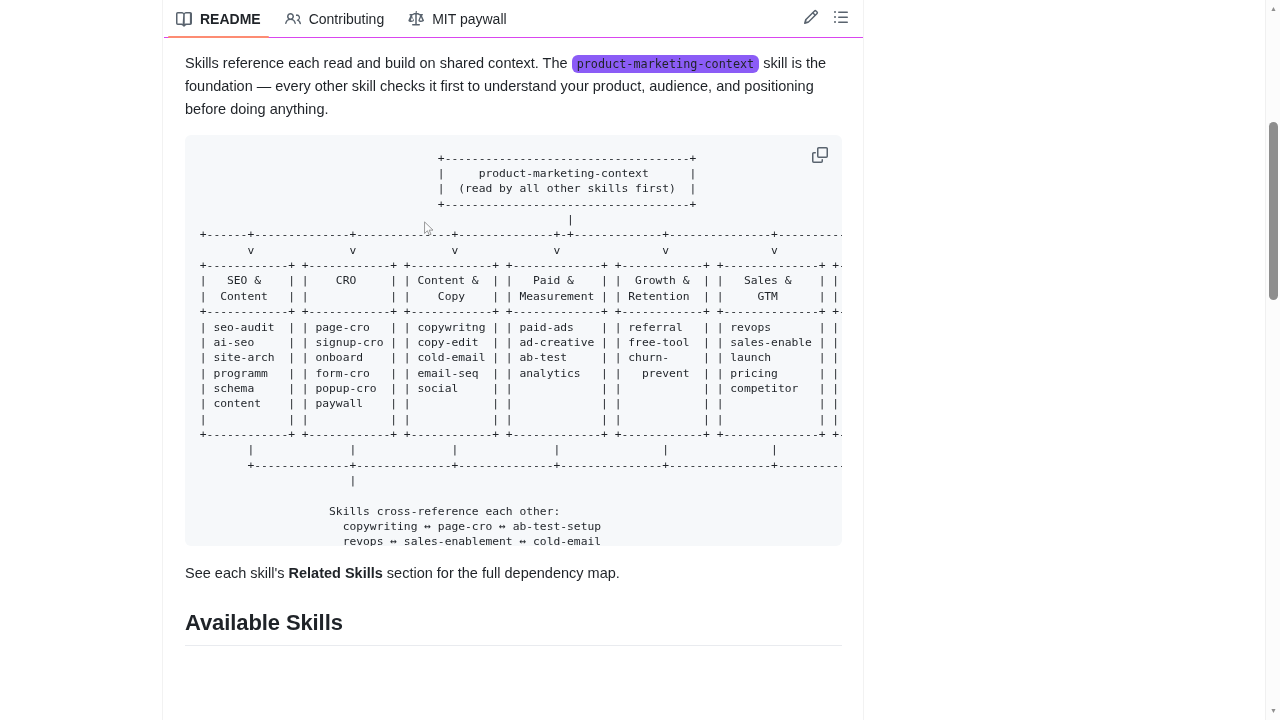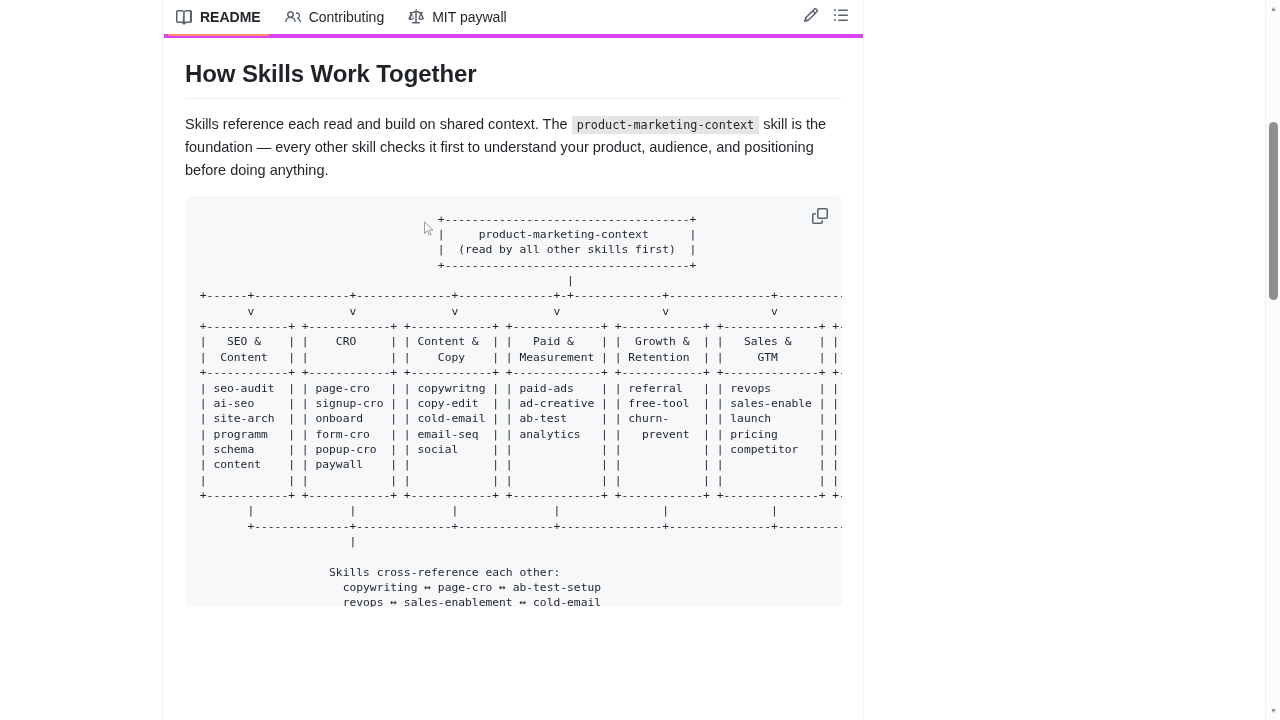--- a/index.html
+++ b/index.html
@@ -41,7 +41,7 @@
     top: 0; left: 164px;
     width: 699px; height: 38px;
     background: #ffffff;
-    border-bottom: 4px solid #d946ef;
+    border-bottom: 1px solid #d946ef;
     display: flex;
     align-items: center;
     padding: 0 8px 0 0;

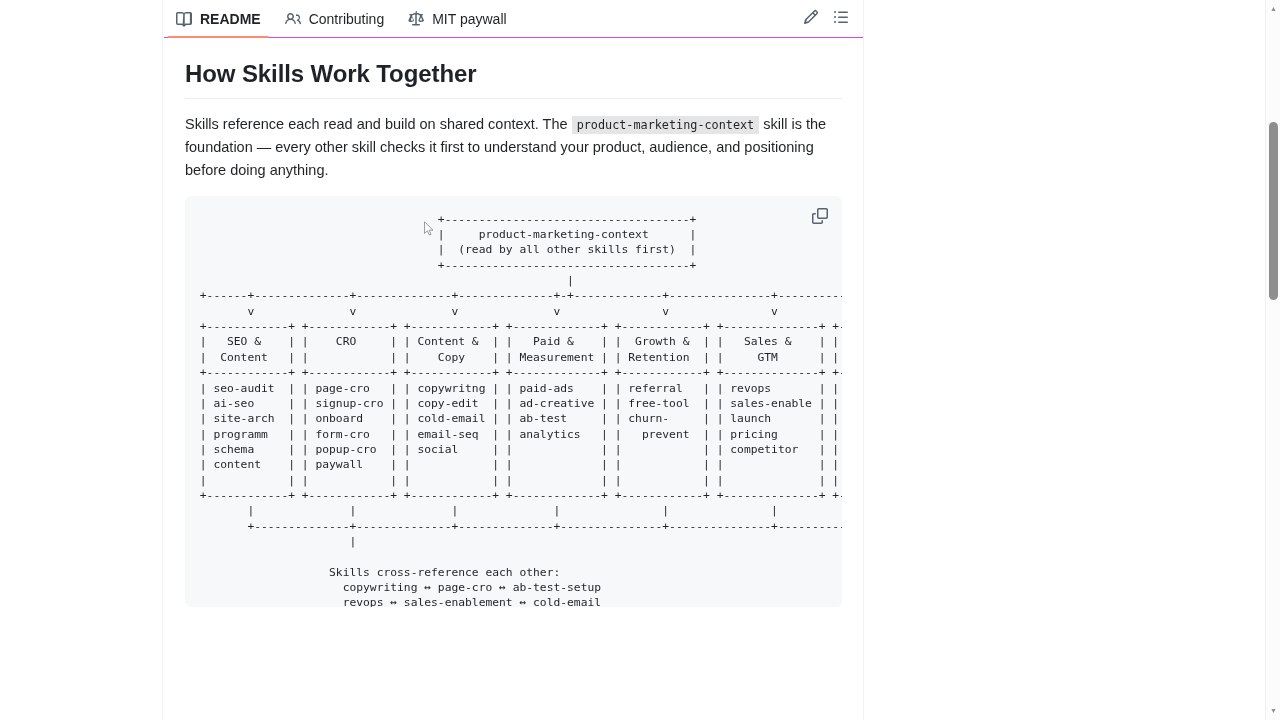--- a/index.html
+++ b/index.html
@@ -250,7 +250,6 @@
   <div class="article">
     <div class="inner">
 
-      <h1 class="doc-h">How Skills Work Together</h1>
 
       <p class="para"><span>Skills reference each read and build on shared context. The</span> <code class="inline">product-marketing-context</code> <span>skill is the foundation — every other skill checks it first to understand your product, audience, and positioning before doing anything.</span></p>
 

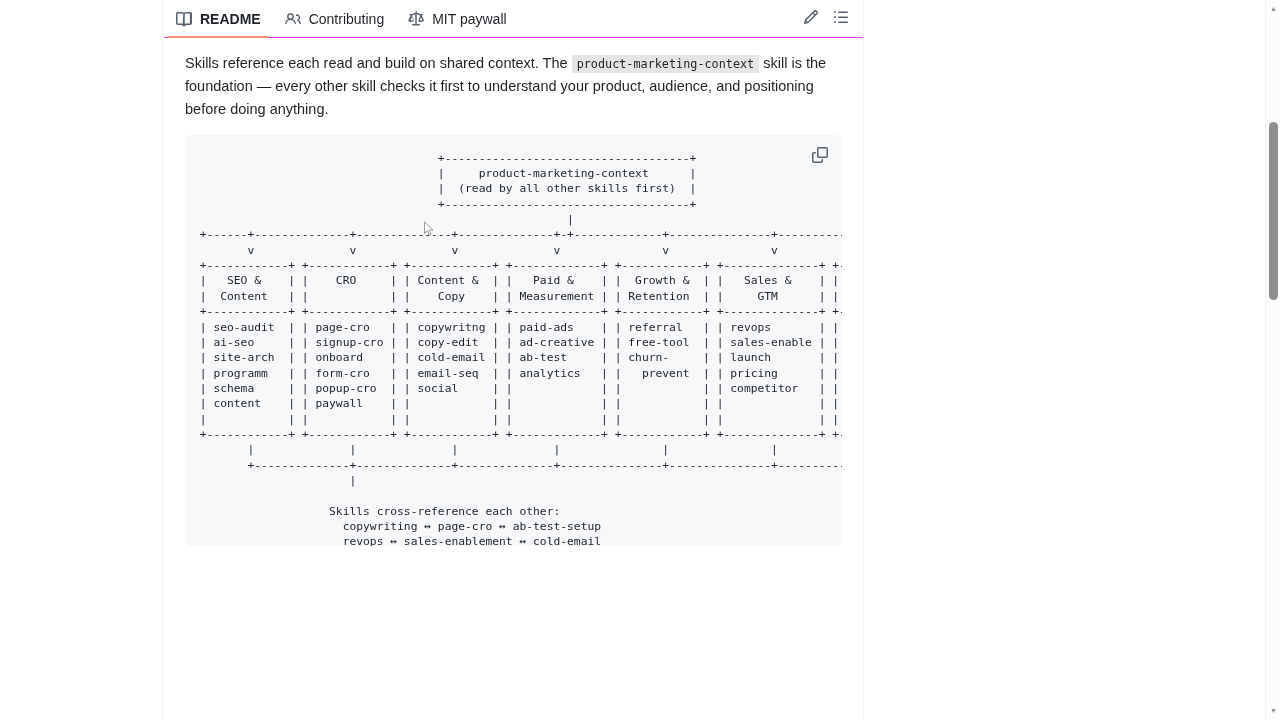--- a/index.html
+++ b/index.html
@@ -122,8 +122,8 @@
   code.inline {
     font-family: "DejaVu Sans Mono", "Liberation Mono", monospace;
     font-size: 11.8px;
-    background: #e5e5e5;
-    border-radius: 0;
+    background: #8b5cf6;
+    border-radius: 6px;
     padding: 2px 5px;
     color: #1f2328;
     white-space: nowrap;

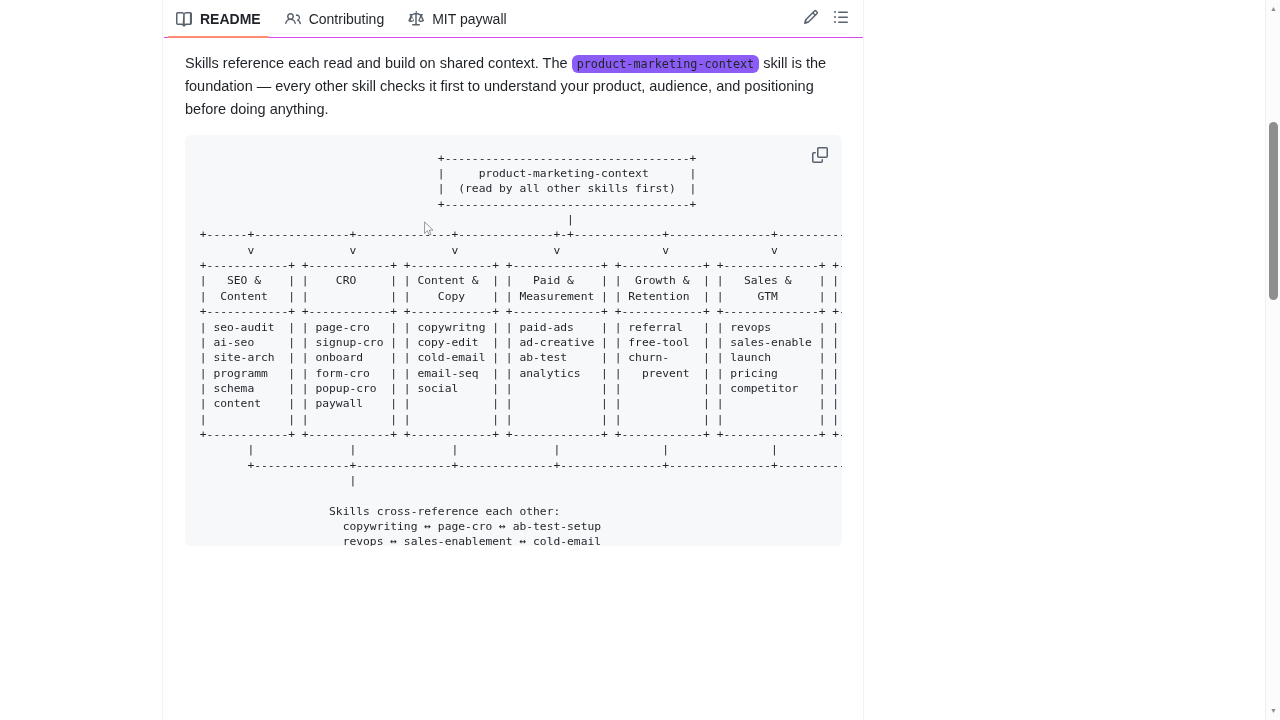--- a/index.html
+++ b/index.html
@@ -291,6 +291,7 @@
                       seo-audit ↔ schema-markup ↔ ai-seo</pre>
       </div>
 
+      <p class="para tight"><span>See each skill's</span> <strong class="b">Related Skills</strong> <span>section for the full dependency map.</span></p>
 
 
     </div>

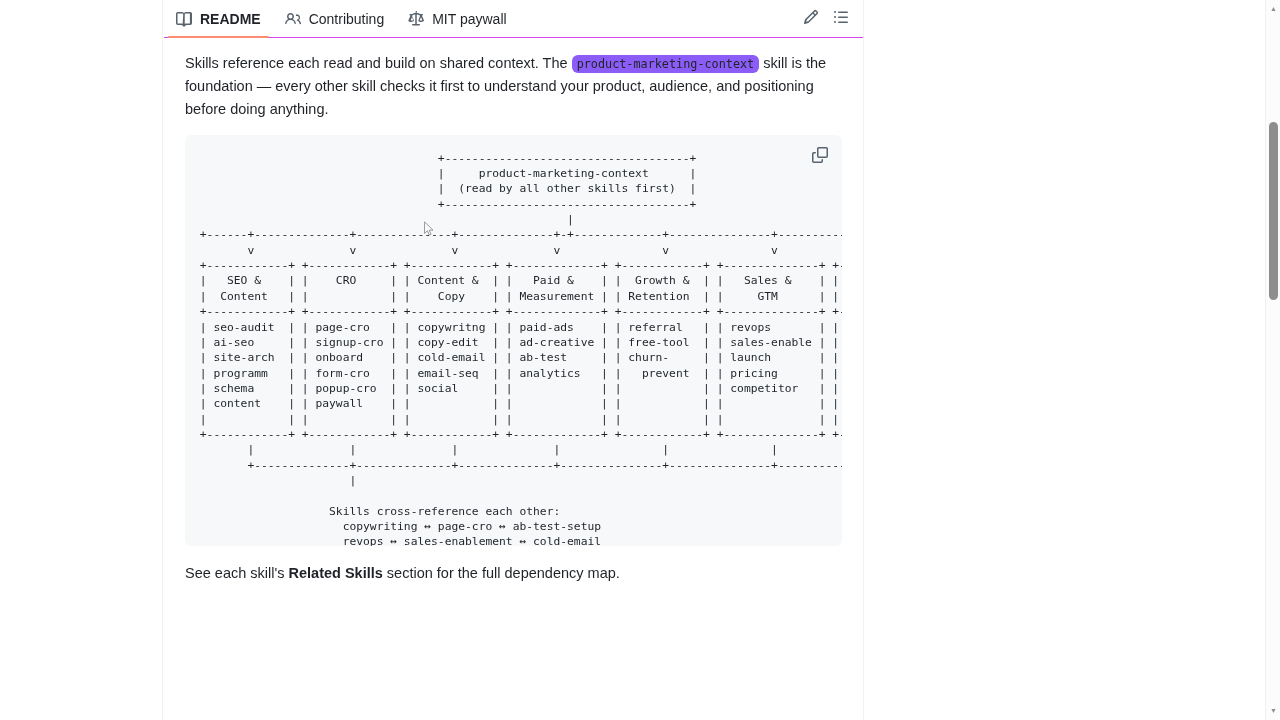--- a/index.html
+++ b/index.html
@@ -293,6 +293,7 @@
 
       <p class="para tight"><span>See each skill's</span> <strong class="b">Related Skills</strong> <span>section for the full dependency map.</span></p>
 
+      <h2 class="doc-h">Available Skills</h2>
 
     </div>
   </div>

